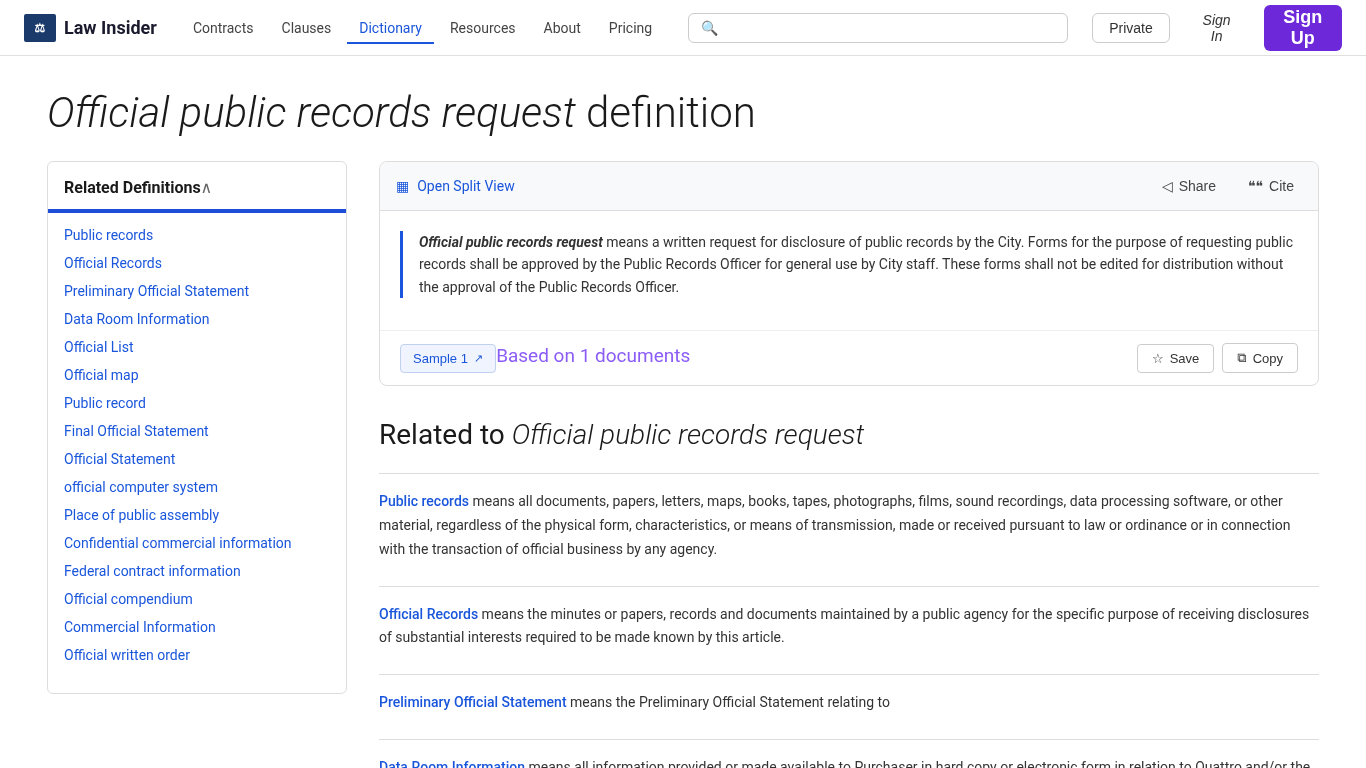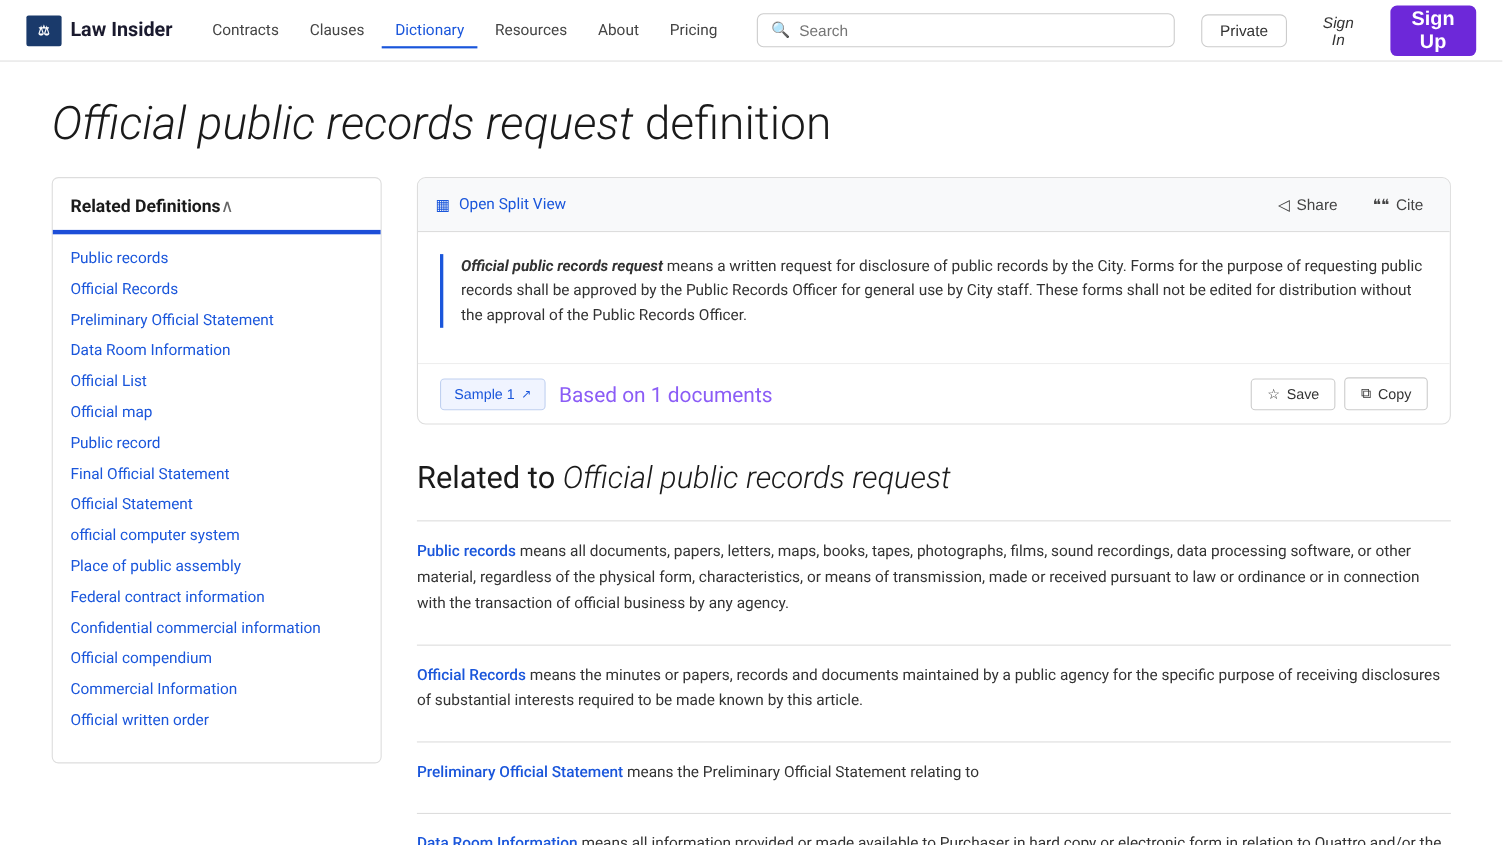--- a/index.html
+++ b/index.html
@@ -331,7 +331,6 @@
   </div>
   <div class="navbar-search">
     <span>🔍</span>
-    <input type="text" placeholder="Search" style="">
   </div>
   <div class="navbar-actions">
     <button class="btn-private">Private</button>

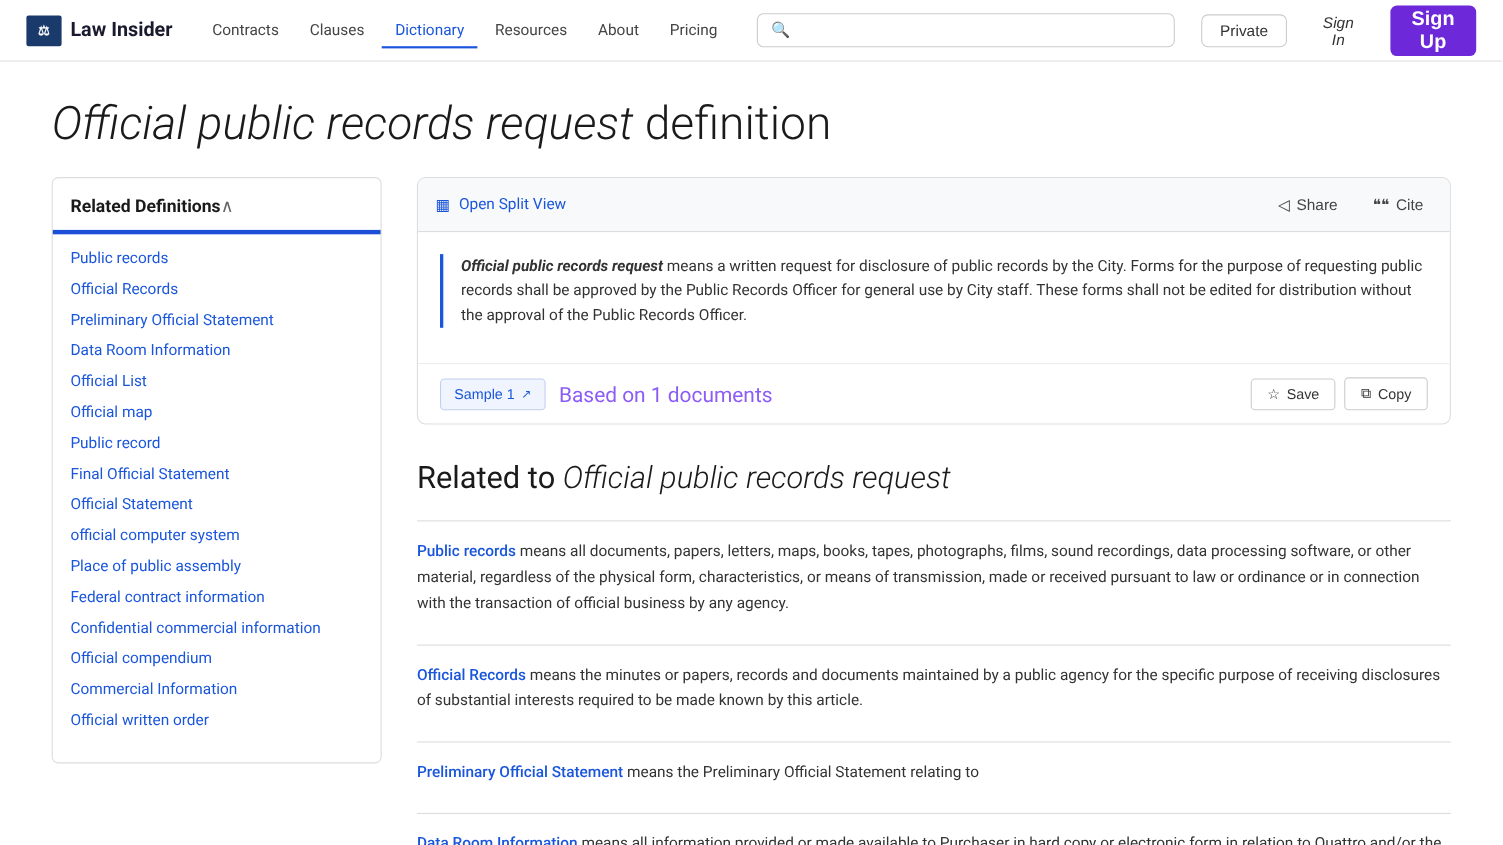--- a/index.html
+++ b/index.html
@@ -400,7 +400,7 @@
         </div>
 
         <div class="definition-footer">
-          <div style="display:flex;align-items:center;gap:12px;">
+          <div style="display:flex;">
             <button class="sample-btn">
               <span>Sample 1</span>
               <span style="font-size:11px;">↗</span>

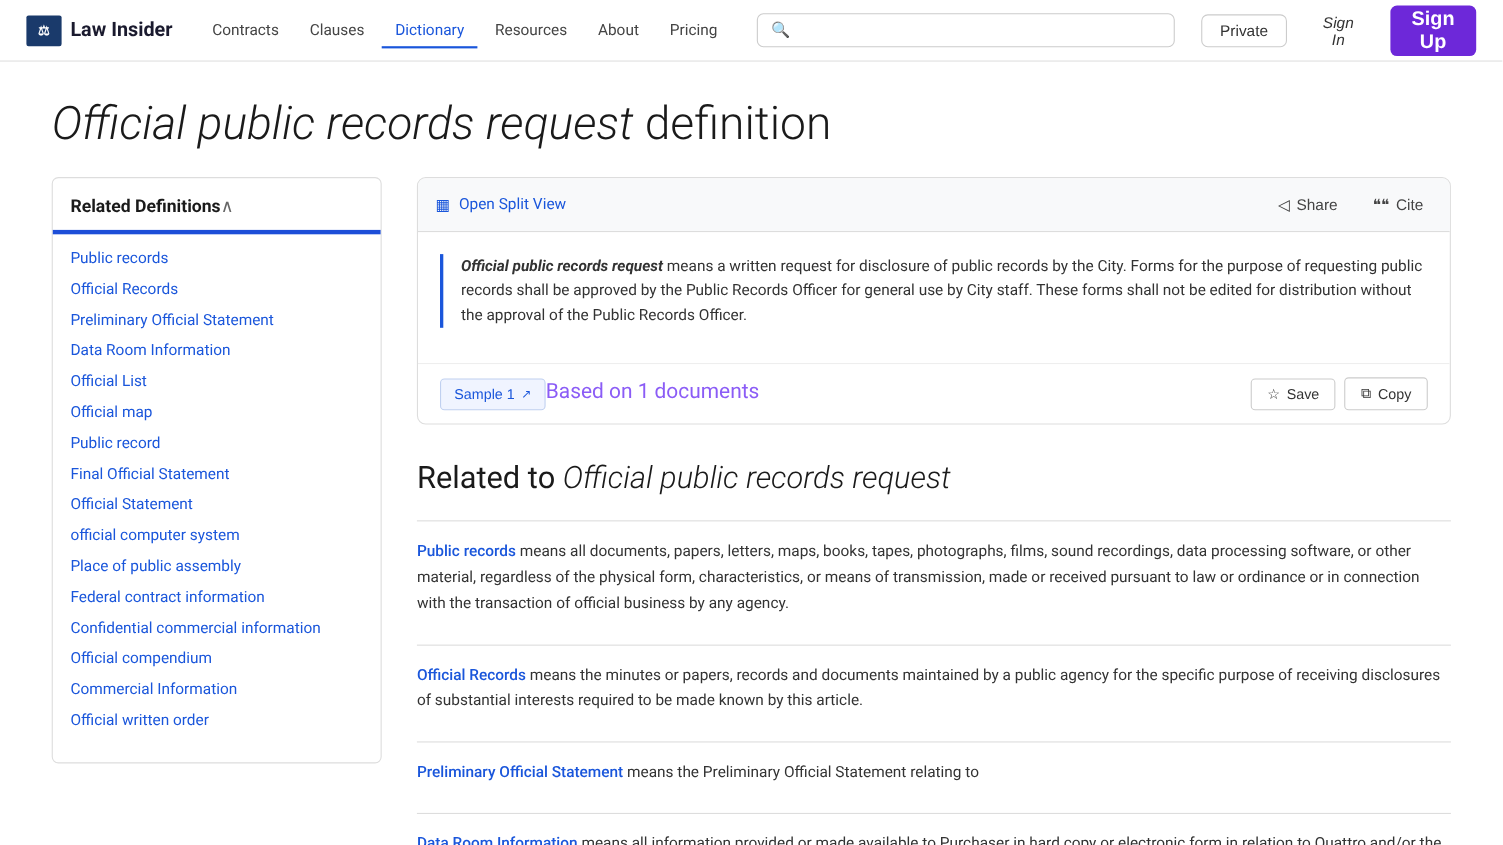--- a/index.html
+++ b/index.html
@@ -365,8 +365,8 @@
         <a class="sidebar-item">Official Statement</a>
         <a class="sidebar-item">official computer system</a>
         <a class="sidebar-item">Place of public assembly</a>
+        <a class="sidebar-item">Confidential commercial information</a>
         <a class="sidebar-item">Federal contract information</a>
-        <a class="sidebar-item">Confidential commercial information</a>
         <a class="sidebar-item">Official compendium</a>
         <a class="sidebar-item">Commercial Information</a>
         <a class="sidebar-item">Official written order</a>

